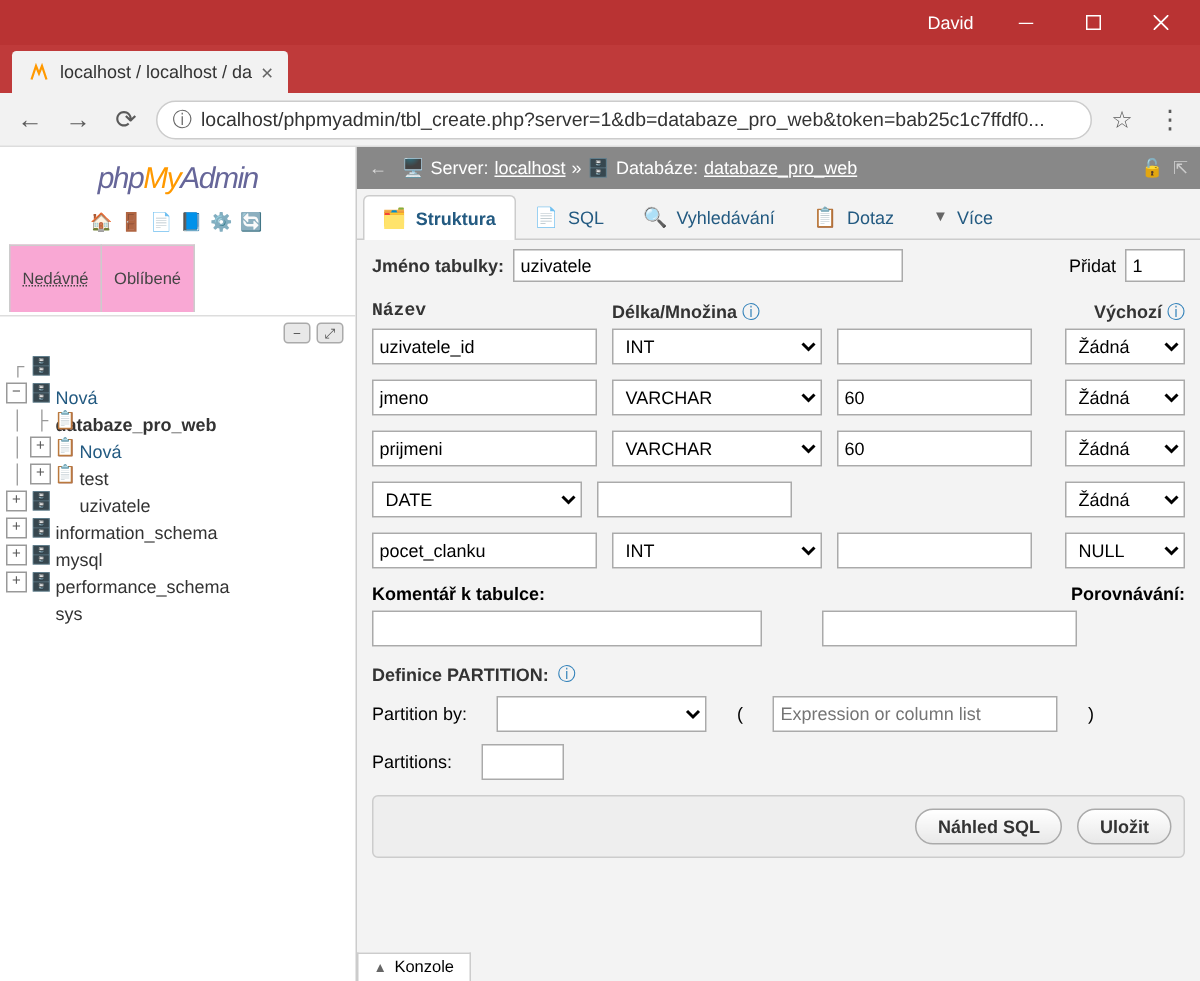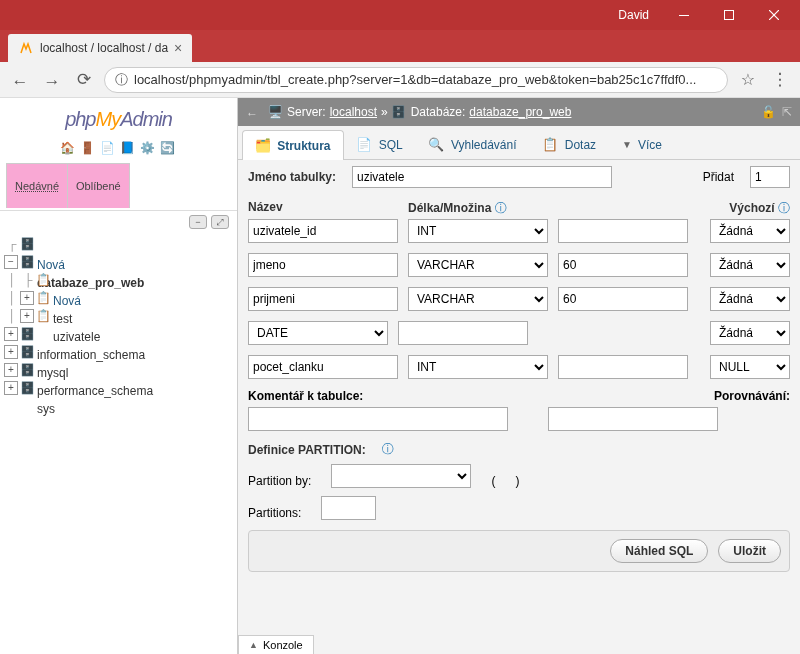--- a/index.html
+++ b/index.html
@@ -59,7 +59,7 @@
 .ttab .chev { font-size: 10px; color: #666; }
 
 .form-area { padding: 6px 10px 10px 10px; background: #f3f3f3; overflow: auto; flex: 1; }
-.row { display: flex; align-items: center; gap: 16px; margin-bottom: 6px; }
+.row { display: flex; align-items: center; gap: 6px; margin-bottom: 6px; }
 .lbl { font-weight: bold; color: #333; }
 .txt { border: 1px solid #aaa; height: 22px; padding: 0 4px; font-size: 12px; background: #fff; }
 .txt.small { width: 40px; }

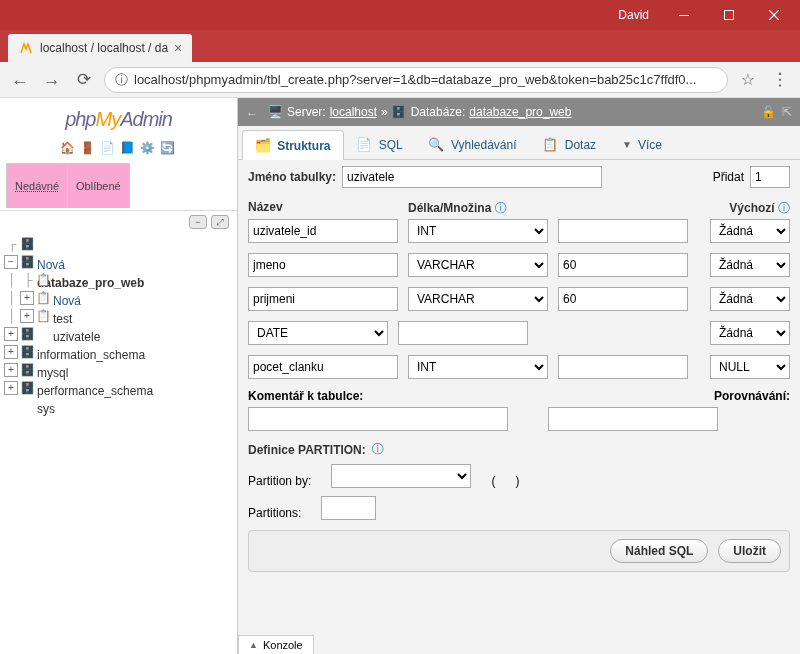--- a/index.html
+++ b/index.html
@@ -65,7 +65,7 @@
 .txt.small { width: 40px; }
 
 .cols-head { display: flex; gap: 10px; padding: 6px 0 2px 0; font-weight: bold; color: #333; }
-.col-nazev { width: 150px; }
+.col-nazev { width: 150px; font-family: Liberation Mono, monospace; }
 .col-typ { width: 140px; }
 .col-delka { width: 130px; }
 .col-vychozi { flex: 1; }

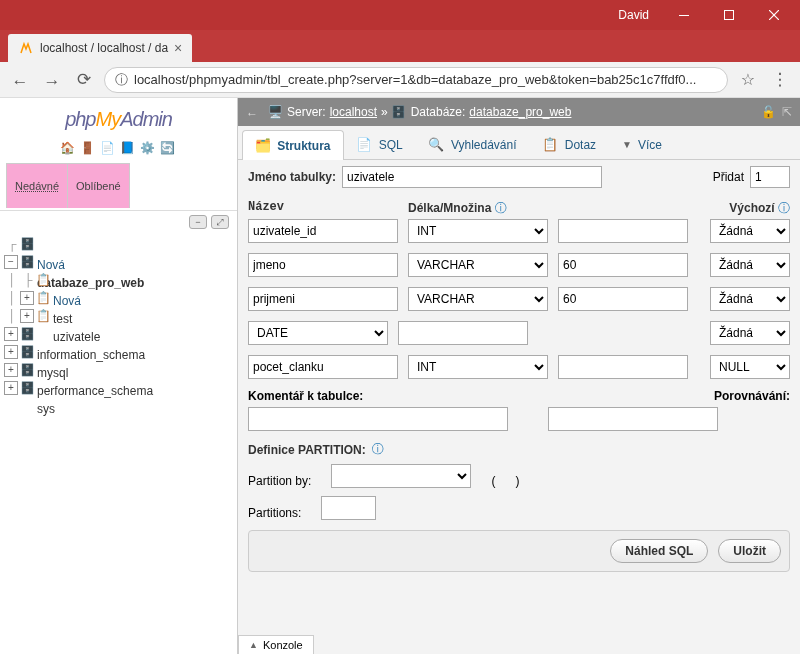--- a/index.html
+++ b/index.html
@@ -82,7 +82,7 @@
 .sec-inputs { display: flex; gap: 40px; margin-top: 4px; margin-bottom: 10px; }
 .sec-inputs input { border: 1px solid #aaa; height: 24px; background: #fff; padding: 0 4px; }
 
-.partition-row { display: flex; align-items: flex-end; gap: 20px; margin-top: 6px; }
+.partition-row { display: flex; align-items: center; gap: 20px; margin-top: 6px; }
 .partition-row select, .partition-row input { border: 1px solid #aaa; height: 24px; background: #fff; font-size: 12px; padding: 0 4px; }
 
 .bottom-bar { background: #eee; border: 1px solid #ccc; margin-top: 10px; padding: 8px; display: flex; justify-content: flex-end; gap: 10px; border-radius: 4px; }

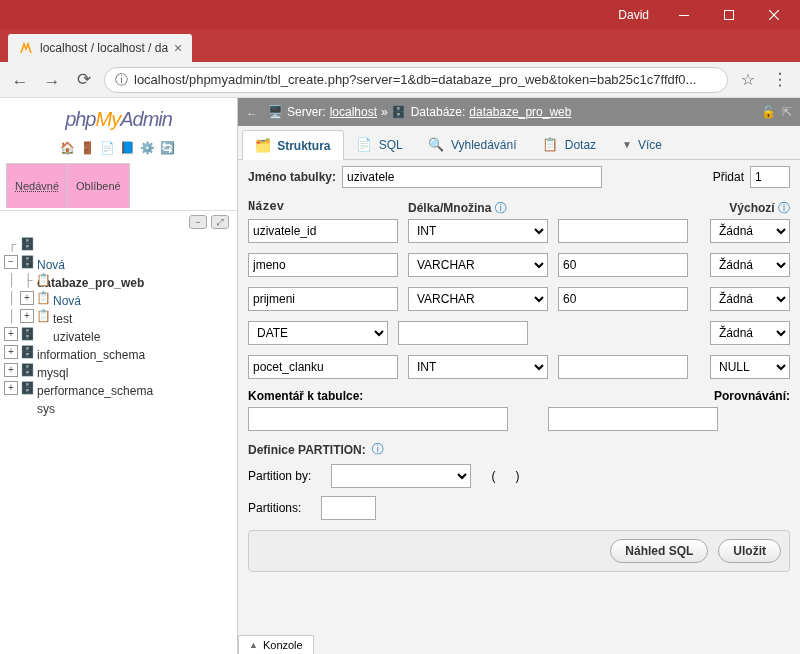--- a/index.html
+++ b/index.html
@@ -320,6 +320,7 @@
         <span>Partition by:</span>
         <select style="width:140px"><option></option></select>
         <span>(</span>
+        <input style="width: 190px;" placeholder="Expression or column list">
         <span>)</span>
       </div>
       <div class="partition-row" style="margin-top:8px">

